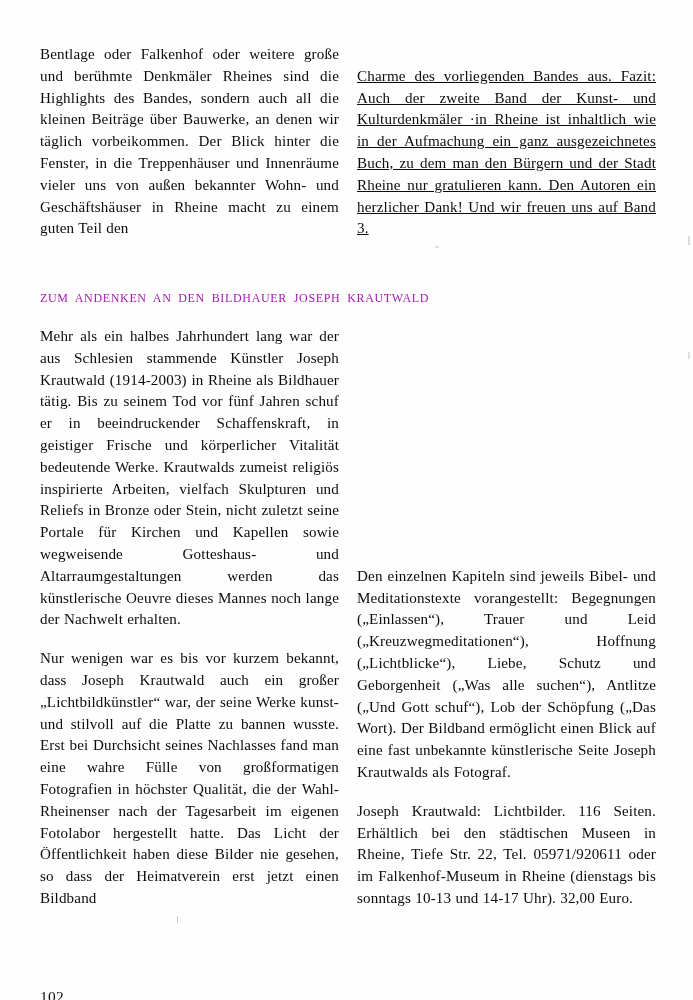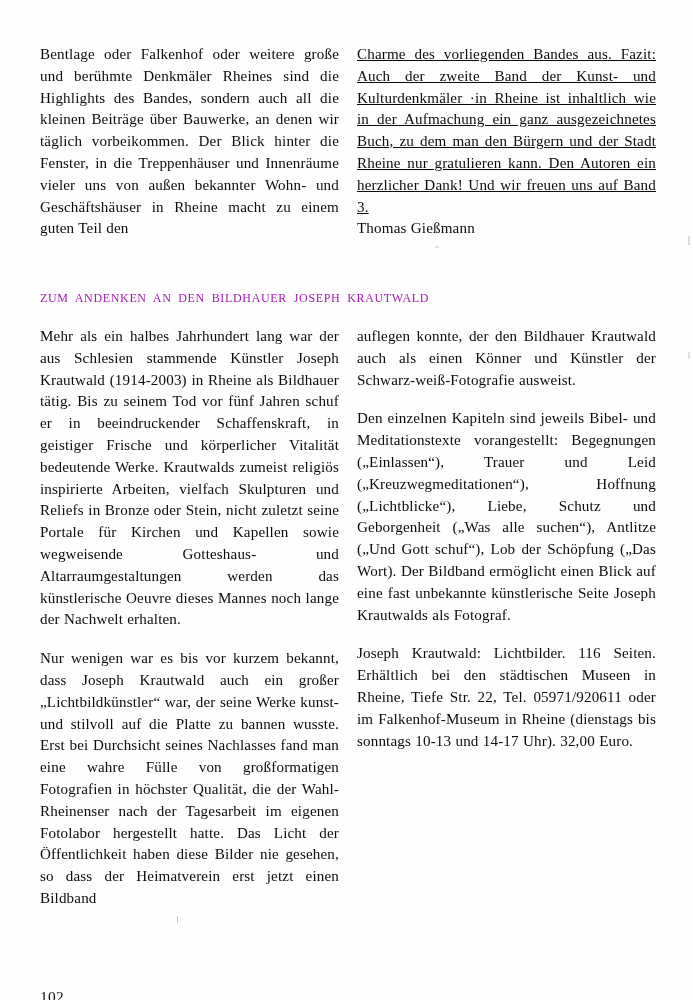--- a/index.html
+++ b/index.html
@@ -27,6 +27,7 @@
     position: absolute;
     display: flex;
     gap: 18px;
+    align-items: flex-end;
   }
   .col {
     width: 299px;

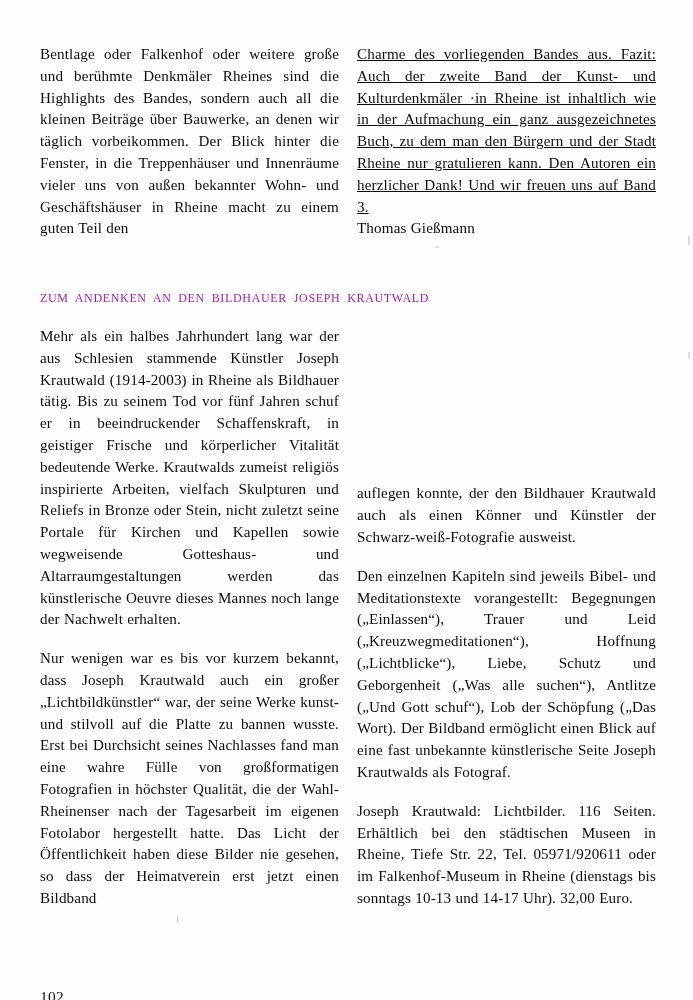--- a/index.html
+++ b/index.html
@@ -112,7 +112,6 @@
     </div>
     <div class="col">
       <p class="para tight">Charme des vorliegenden Bandes aus. Fazit: Auch der zweite Band der Kunst- und Kulturdenkmäler ·in Rheine ist inhaltlich wie in der Aufmachung ein ganz ausgezeichnetes Buch, zu dem man den Bürgern und der Stadt Rheine nur gratulieren kann. Den Autoren ein herzlicher Dank! Und wir freuen uns auf Band 3.</p>
-      <p class="para">Thomas Gießmann</p>
     </div>
   </div>
 

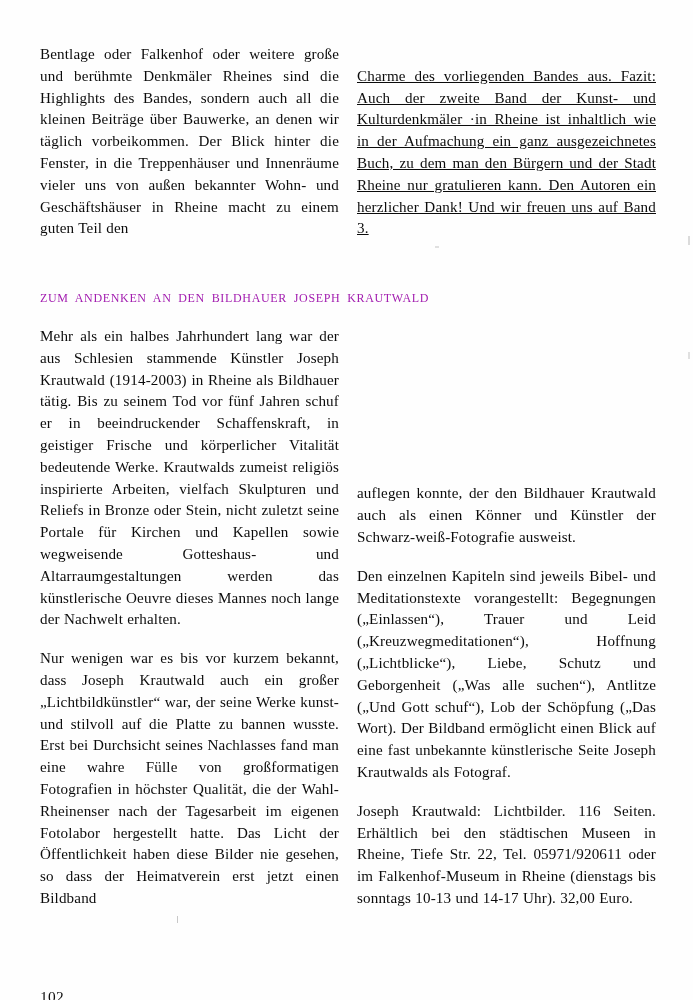--- a/index.html
+++ b/index.html
@@ -123,7 +123,6 @@
       <p class="para">Nur wenigen war es bis vor kurzem bekannt, dass Joseph Krautwald auch ein großer „Lichtbildkünstler“ war, der seine Werke kunst- und stilvoll auf die Platte zu bannen wusste. Erst bei Durchsicht seines Nachlasses fand man eine wahre Fülle von großformatigen Fotografien in höchster Qualität, die der Wahl-Rheinenser nach der Tagesarbeit im eigenen Fotolabor hergestellt hatte. Das Licht der Öffentlichkeit haben diese Bilder nie gesehen, so dass der Heimatverein erst jetzt einen Bildband</p>
     </div>
     <div class="col">
-      <p class="para">auflegen konnte, der den Bildhauer Krautwald auch als einen Könner und Künstler der Schwarz-weiß-Fotografie ausweist.</p>
       <p class="para">Den einzelnen Kapiteln sind jeweils Bibel- und Meditationstexte vorangestellt: Begegnungen („Einlassen“), Trauer und Leid („Kreuzwegmeditationen“), Hoffnung („Lichtblicke“), Liebe, Schutz und Geborgenheit („Was alle suchen“), Antlitze („Und Gott schuf“), Lob der Schöpfung („Das Wort). Der Bildband ermöglicht einen Blick auf eine fast unbekannte künstlerische Seite Joseph Krautwalds als Fotograf.</p>
       <p class="para">Joseph Krautwald: Lichtbilder. 116 Seiten. Erhältlich bei den städtischen Museen in Rheine, Tiefe Str. 22, Tel. 05971/920611 oder im Falkenhof-Museum in Rheine (dienstags bis sonntags 10-13 und 14-17 Uhr). 32,00 Euro.</p>
     </div>

